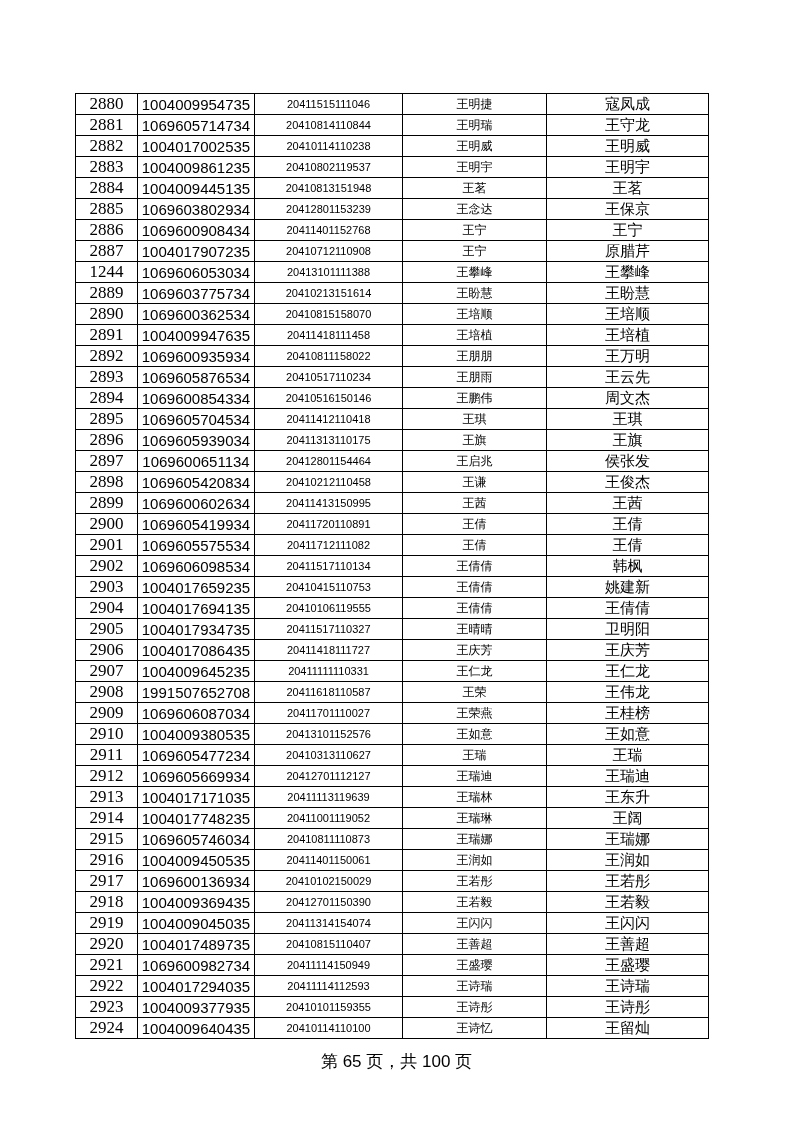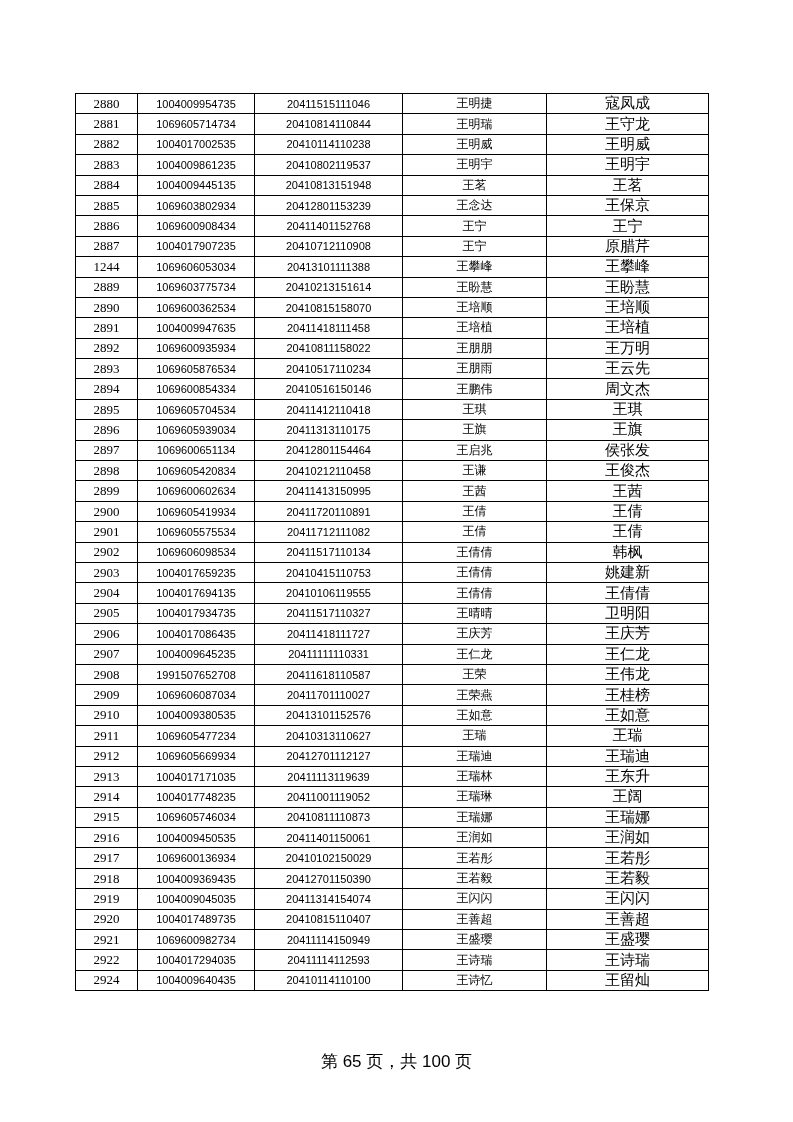--- a/index.html
+++ b/index.html
@@ -36,7 +36,7 @@
   td.c0 {
     width: 57px;
     font-family: "Liberation Serif", "DejaVu Serif", serif;
-    font-size: 13px;
+    font-size: 17px;
   }
   td.c1 {
     width: 112px;

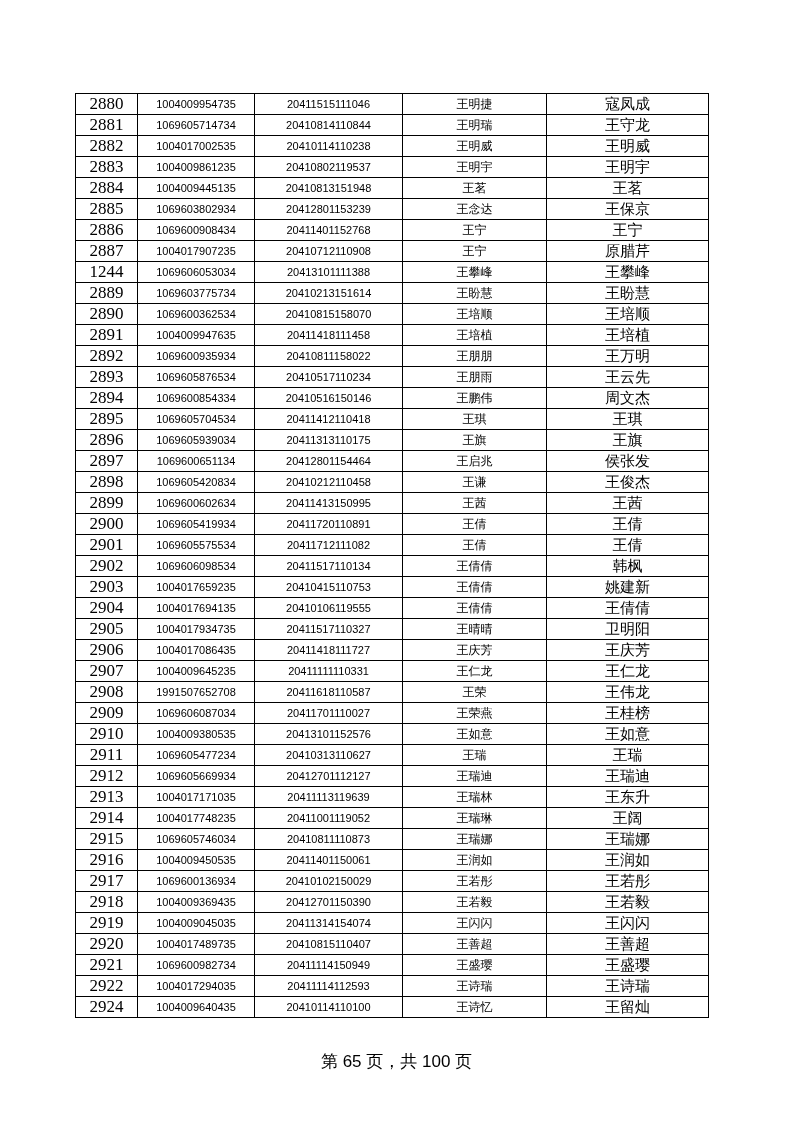--- a/index.html
+++ b/index.html
@@ -41,7 +41,7 @@
   td.c1 {
     width: 112px;
     font-family: "Liberation Sans", "DejaVu Sans", sans-serif;
-    font-size: 11px;
+    font-size: 15px;
   }
   td.c2 {
     width: 143px;

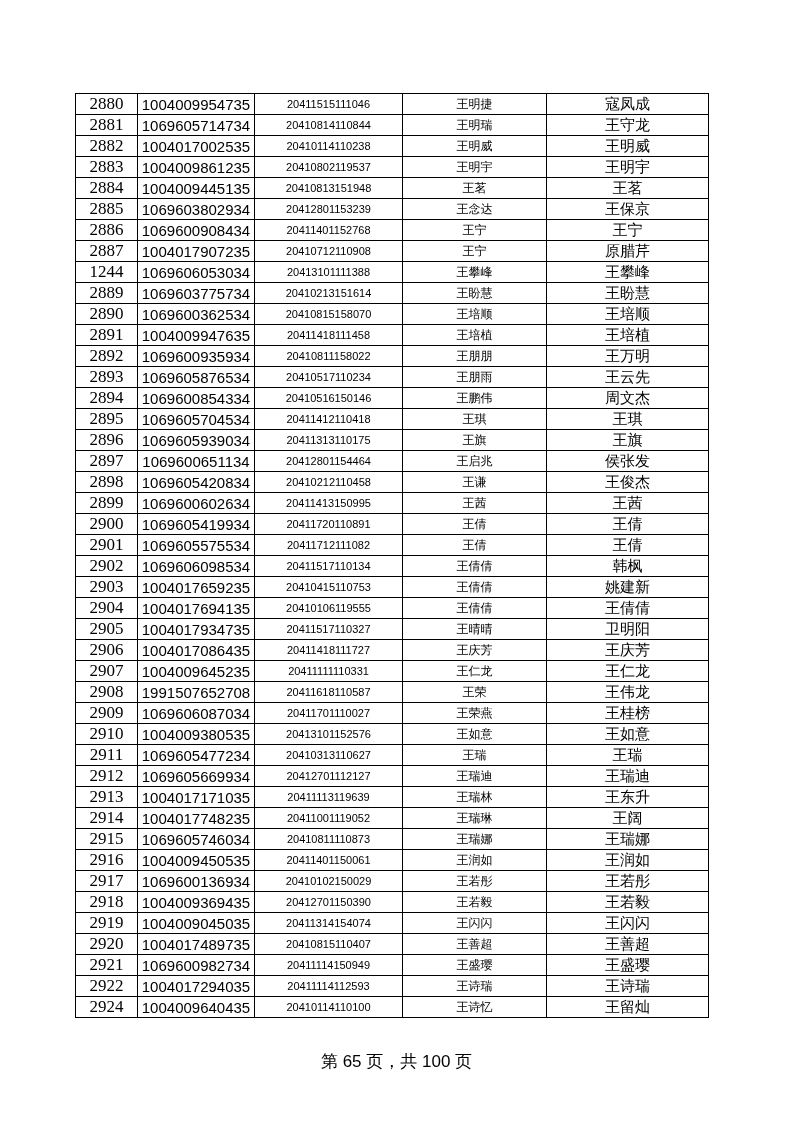--- a/index.html
+++ b/index.html
@@ -377,6 +377,13 @@
           <td class="c4">王诗瑞</td>
         </tr>
         <tr>
+          <td class="c0">2923</td>
+          <td class="c1">1004009377935</td>
+          <td class="c2">20410101159355</td>
+          <td class="c3">王诗彤</td>
+          <td class="c4">王诗彤</td>
+        </tr>
+        <tr>
           <td class="c0">2924</td>
           <td class="c1">1004009640435</td>
           <td class="c2">20410114110100</td>

